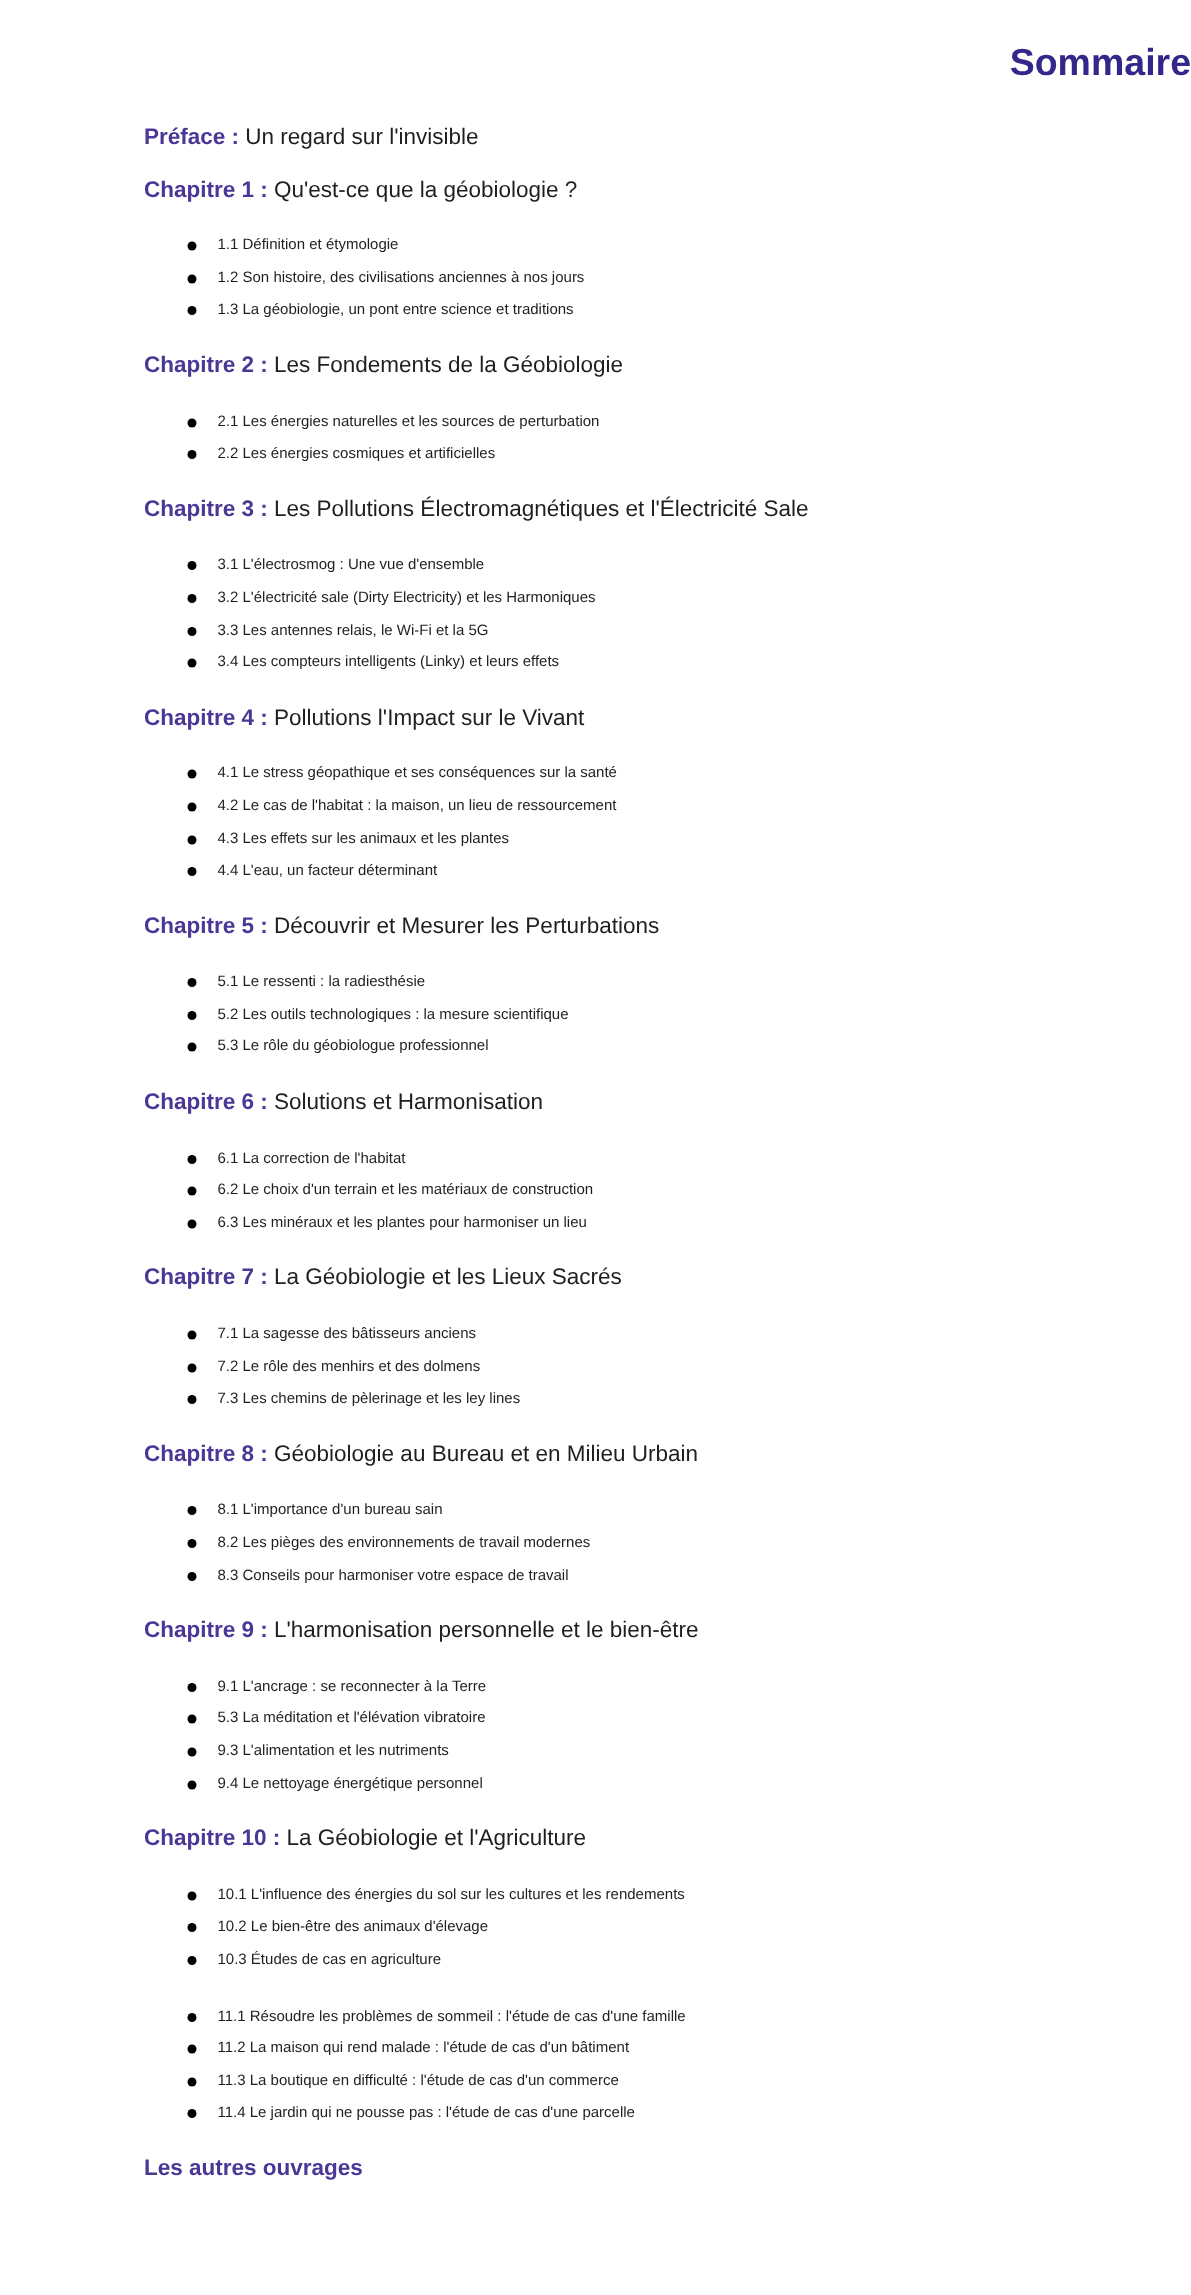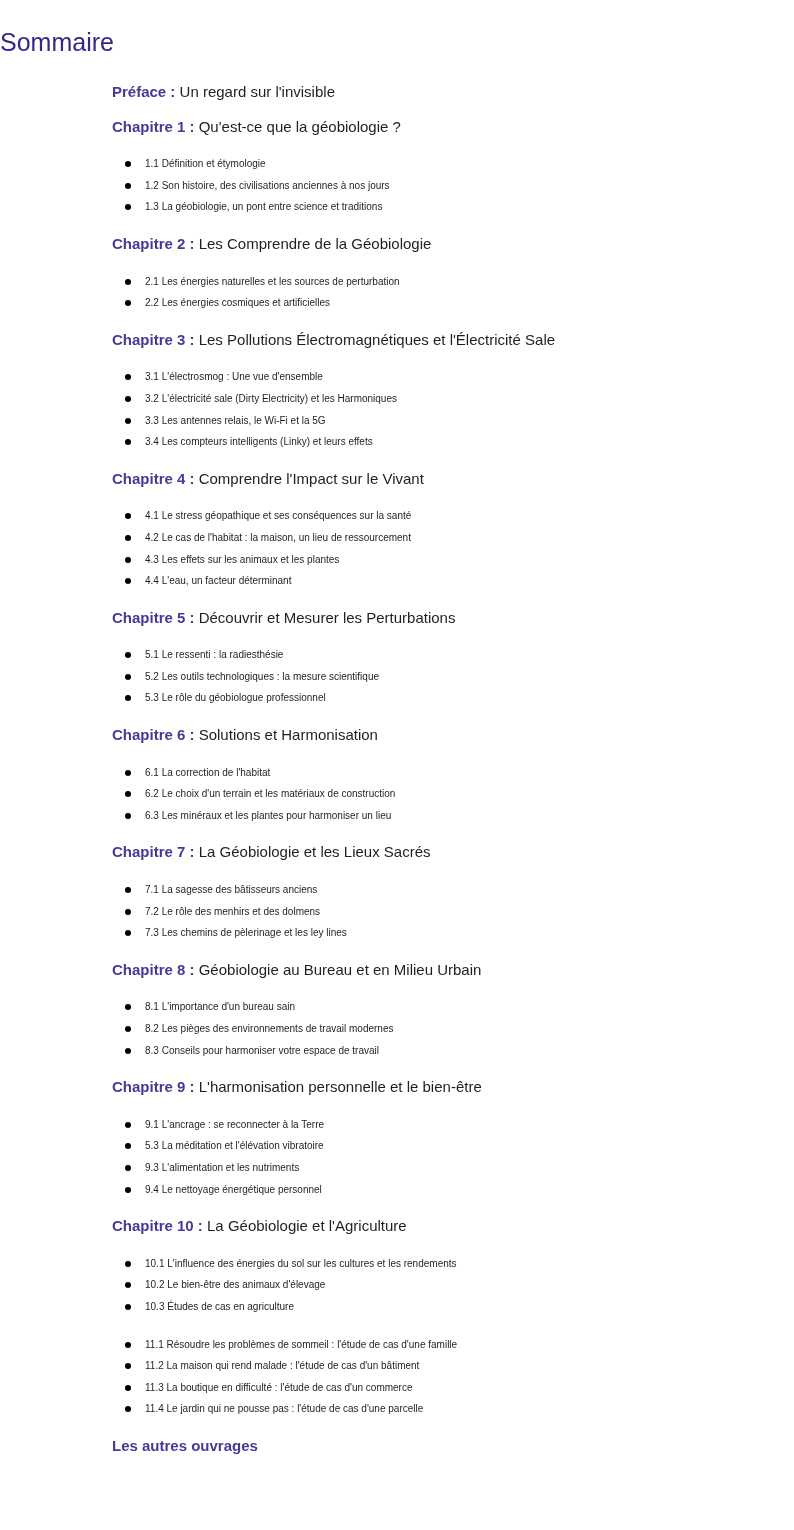--- a/index.html
+++ b/index.html
@@ -22,10 +22,10 @@
   }
   .doc-title {
     font-size: 25px;
-    font-weight: normal;
+    font-weight: bold;
     line-height: 33px;
     color: var(--title-color);
-    text-align: left;
+    text-align: right;
     
     margin-left: -96px;
     margin-right: -70px;

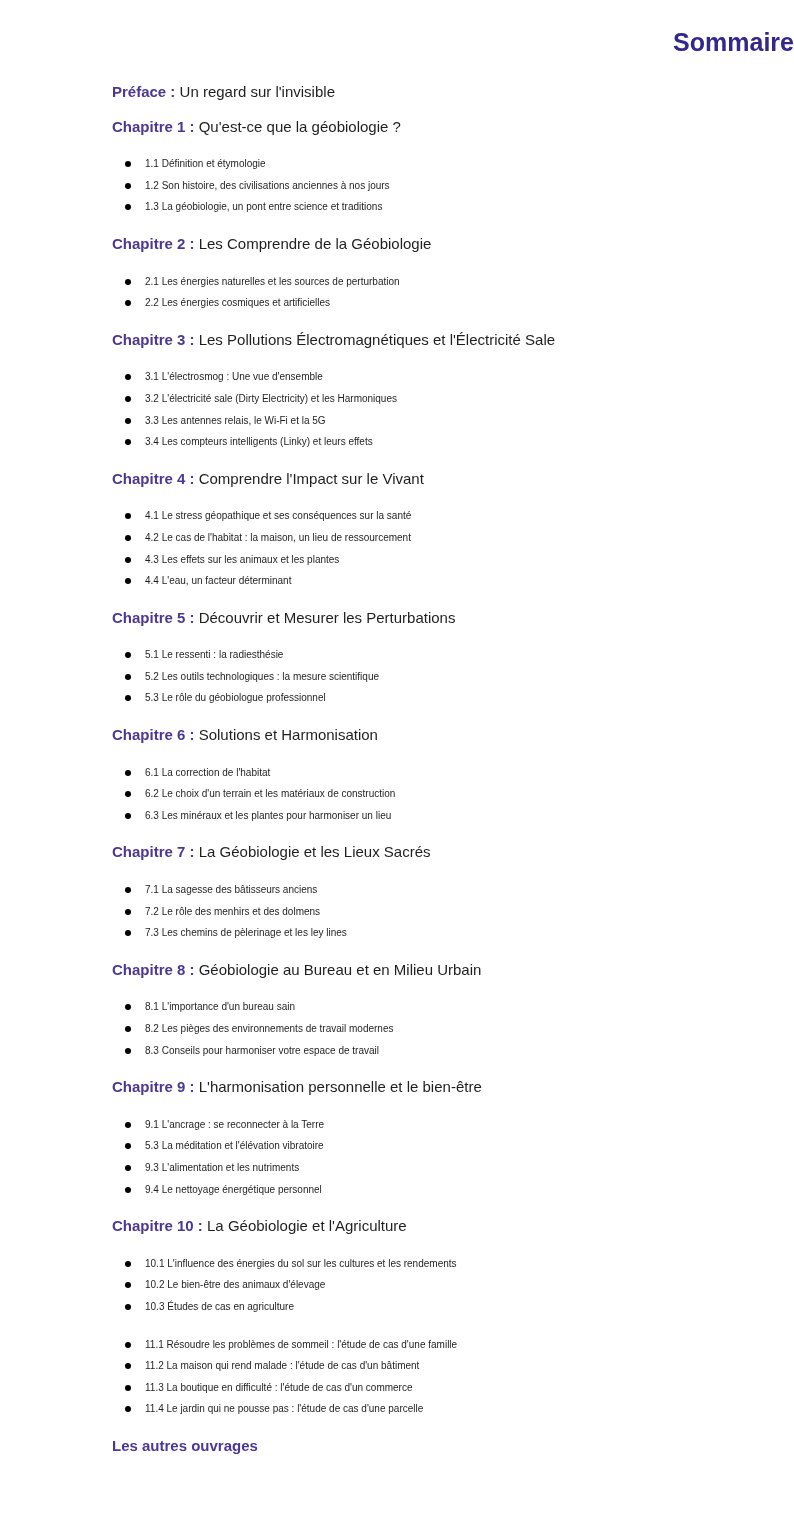--- a/index.html
+++ b/index.html
@@ -34,7 +34,7 @@
   .entry {
     font-size: 15px;
     line-height: 21.6px;
-    margin: 0 0 13px 16px;
+    margin: 0 0 13px 0;
   }
   .chap-label {
     color: var(--heading-color);

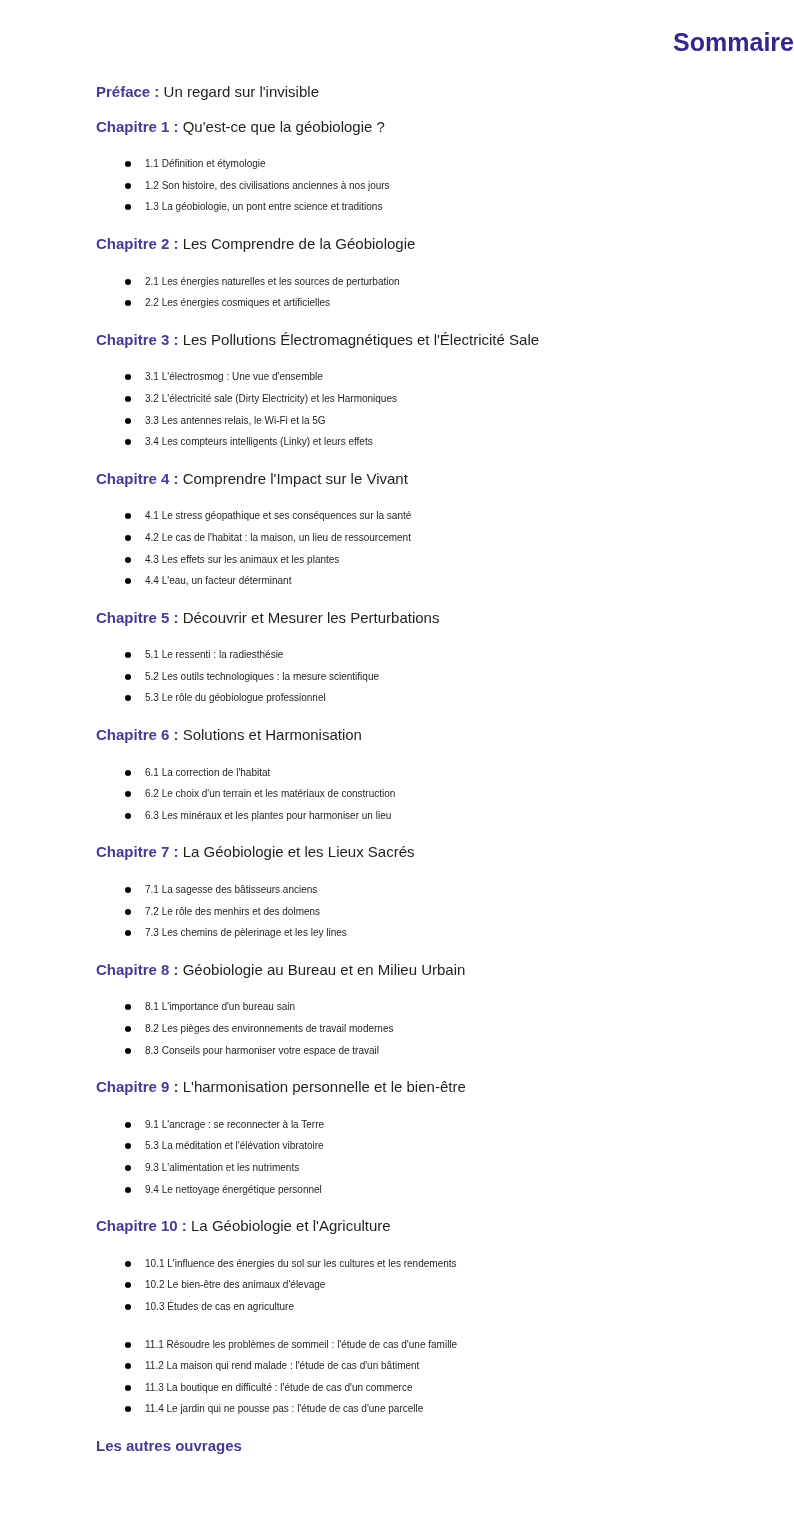--- a/index.html
+++ b/index.html
@@ -85,7 +85,7 @@
         <li>1.2 Son histoire, des civilisations anciennes à nos jours</li>
         <li>1.3 La géobiologie, un pont entre science et traditions</li>
       </ul>
-      <p class="entry"><span class="chap-label">Chapitre 2 :</span> <span class="chap-title">Les Comprendre de la Géobiologie</span></p>
+      <p class="entry"><span class="chap-label">Chapitre 2 :</span> <span class="chap-title">Les Fondements de la Géobiologie</span></p>
       <ul class="sections">
         <li>2.1 Les énergies naturelles et les sources de perturbation</li>
         <li>2.2 Les énergies cosmiques et artificielles</li>

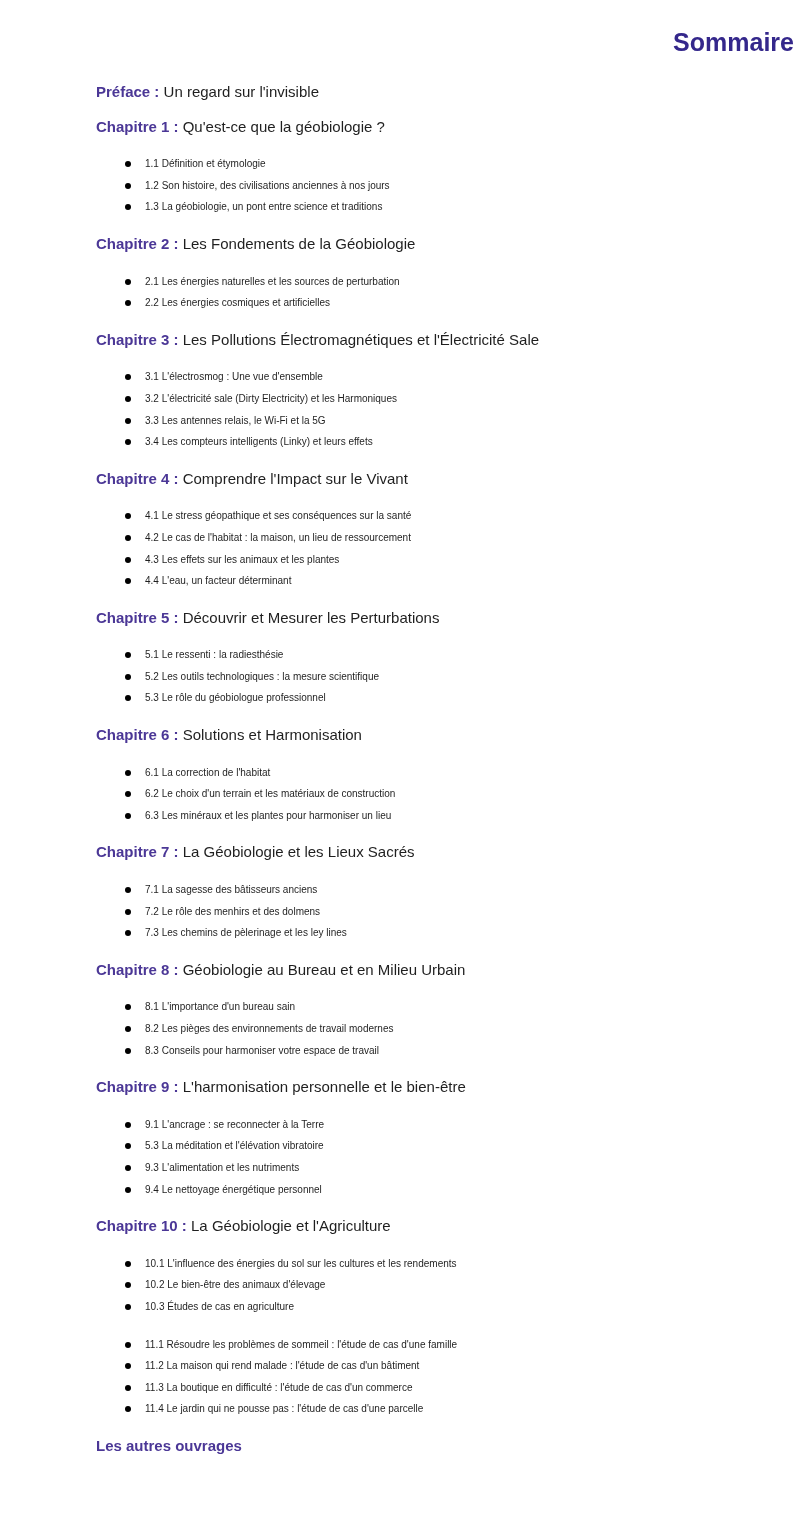--- a/index.html
+++ b/index.html
@@ -97,7 +97,7 @@
         <li>3.3 Les antennes relais, le Wi-Fi et la 5G</li>
         <li>3.4 Les compteurs intelligents (Linky) et leurs effets</li>
       </ul>
-      <p class="entry"><span class="chap-label">Chapitre 4 :</span> <span class="chap-title">Comprendre l'Impact sur le Vivant</span></p>
+      <p class="entry"><span class="chap-label">Chapitre 4 :</span> <span class="chap-title">Pollutions l'Impact sur le Vivant</span></p>
       <ul class="sections">
         <li>4.1 Le stress géopathique et ses conséquences sur la santé</li>
         <li>4.2 Le cas de l'habitat : la maison, un lieu de ressourcement</li>

